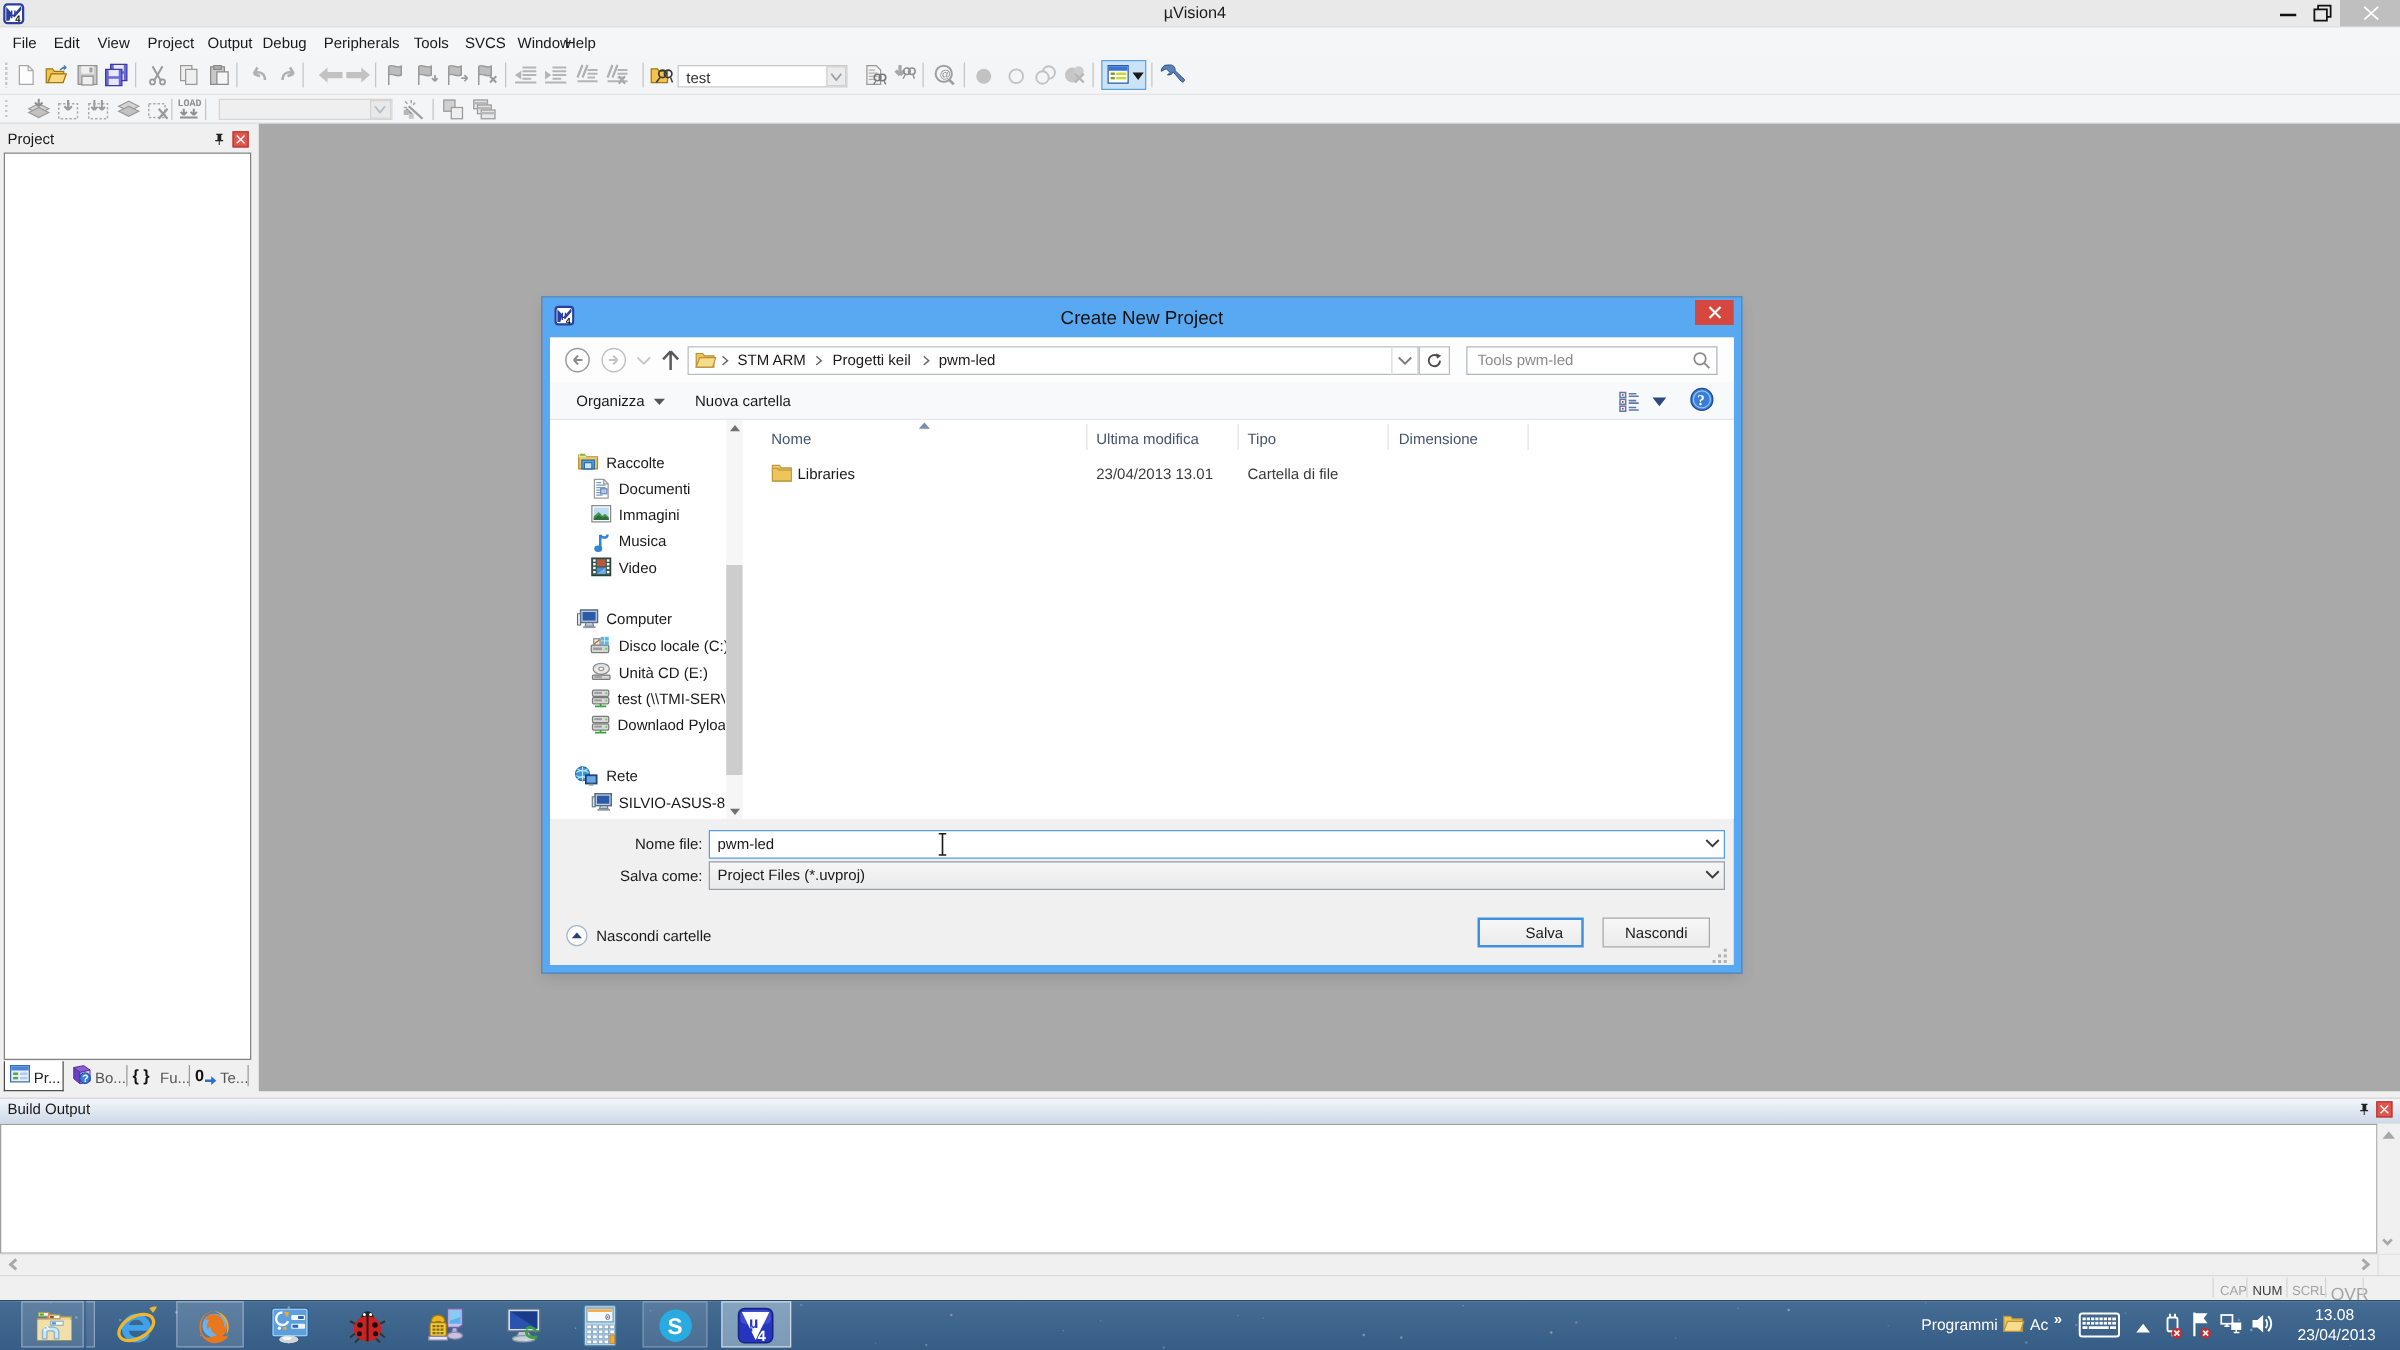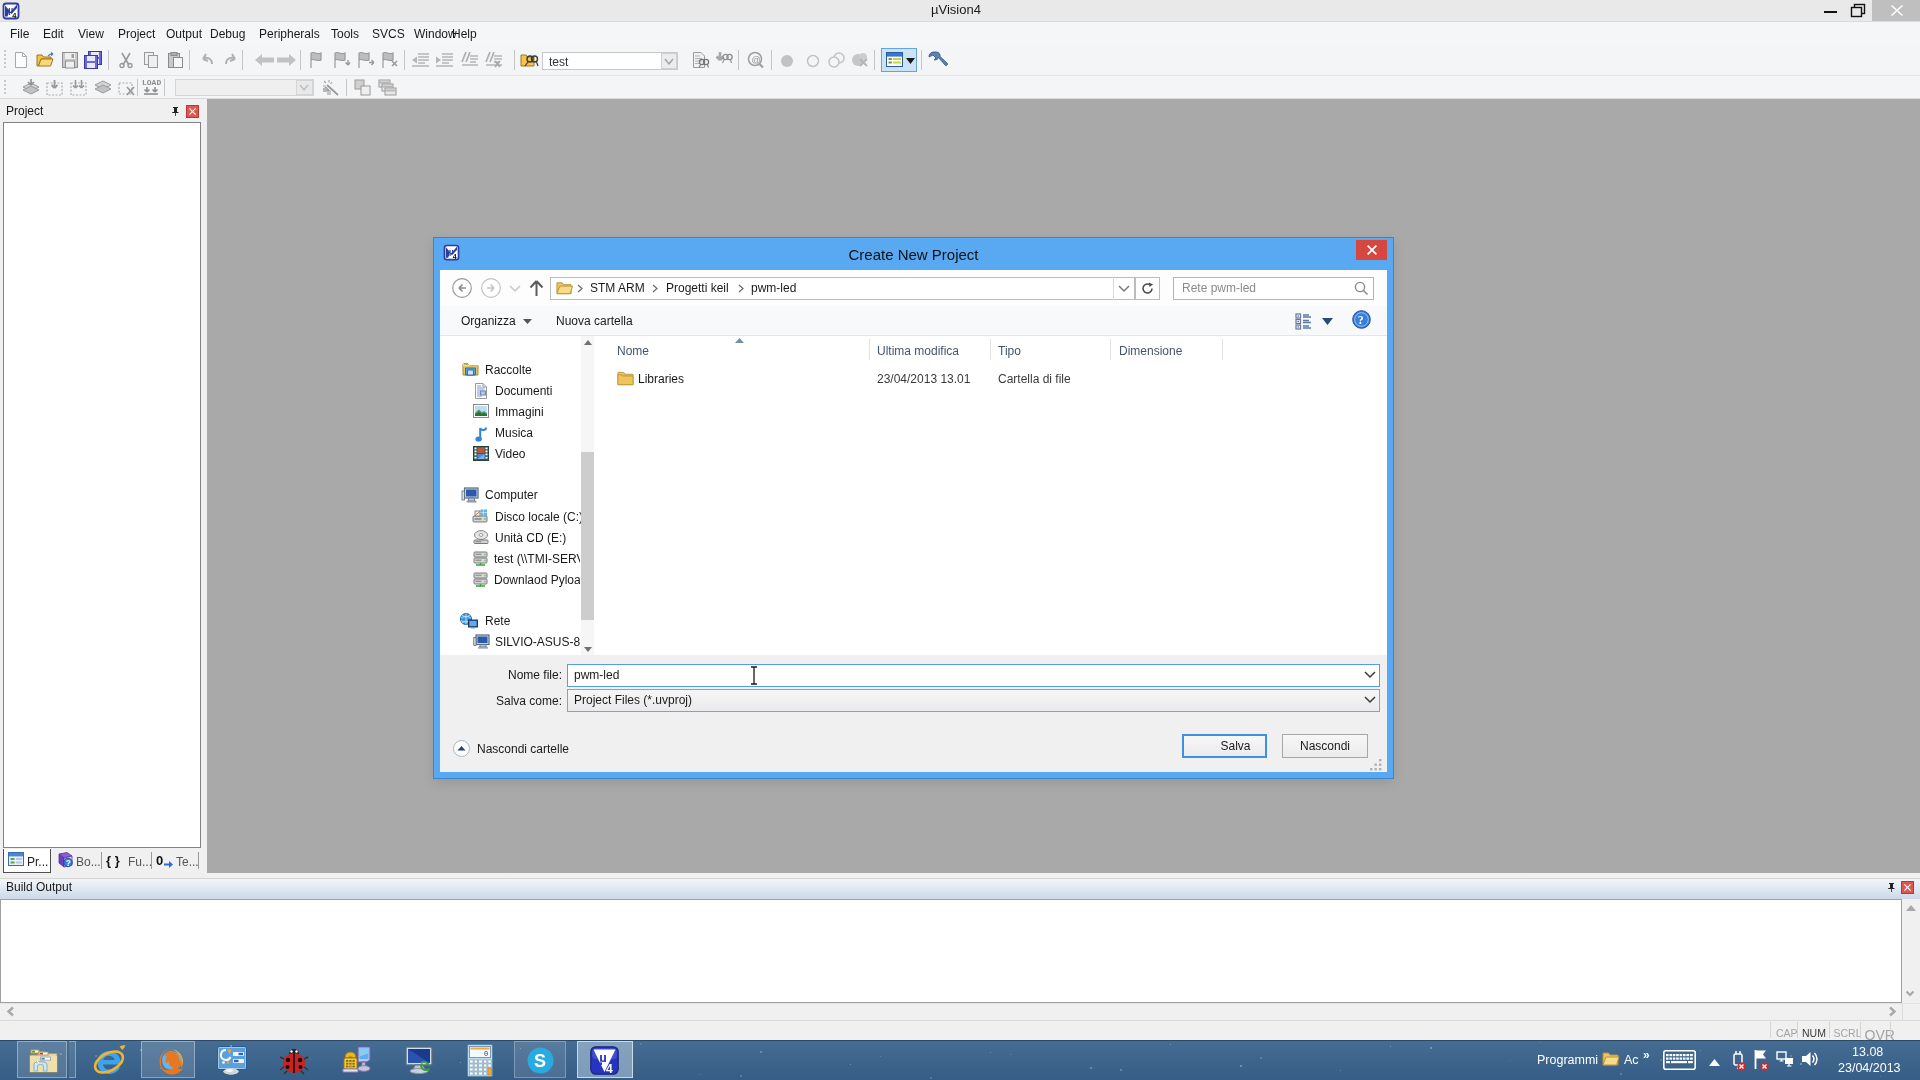--- a/index.html
+++ b/index.html
@@ -645,7 +645,7 @@
 </svg>
 
 <div class="a" style="left:1173px;top:277px;width:201px;height:23px;background:#fff;border:1px solid #b0b6bb"></div>
-<div class="tx" style="left:1182px;top:281px;color:#8a8a8a">Rete pwm-led</div>
+<div class="tx" style="left:1182px;top:281px;color:#8a8a8a">Tools pwm-led</div>
 <svg class="a" style="left:1354px;top:281px" width="15" height="15" viewBox="0 0 15 15">
  <circle cx="6" cy="6" r="4.6" fill="none" stroke="#8a8a8a" stroke-width="1.4"></circle>
  <path d="M9.5 9.5 L13.5 13.5" stroke="#8a8a8a" stroke-width="1.6"></path>

